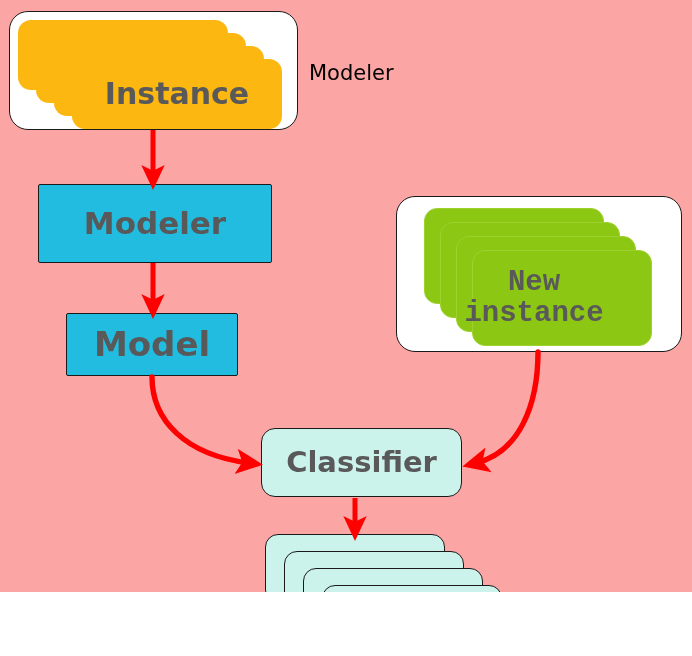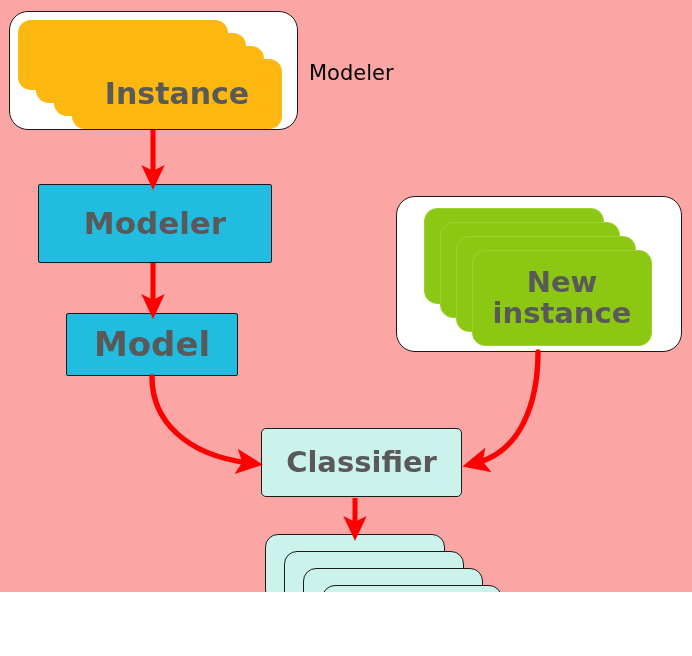--- a/index.html
+++ b/index.html
@@ -124,7 +124,7 @@
   <div class="card card-green" style="left:440px; top:222px; width:180px; height:96px;"></div>
   <div class="card card-green" style="left:456px; top:236px; width:180px; height:96px;"></div>
   <div class="card card-green" style="left:472px; top:250px; width:180px; height:96px;"></div>
-  <div class="card-text" style="left:472px; top:250px; width:180px; height:96px; font-size:29px; flex-direction:column;">
+  <div class="card-text" style="left:444px; top:250px; width:180px; height:96px; font-size:29px; flex-direction:column;font-family:Liberation Mono, monospace;">
     <span>New</span>
     <span>instance</span>
   </div>

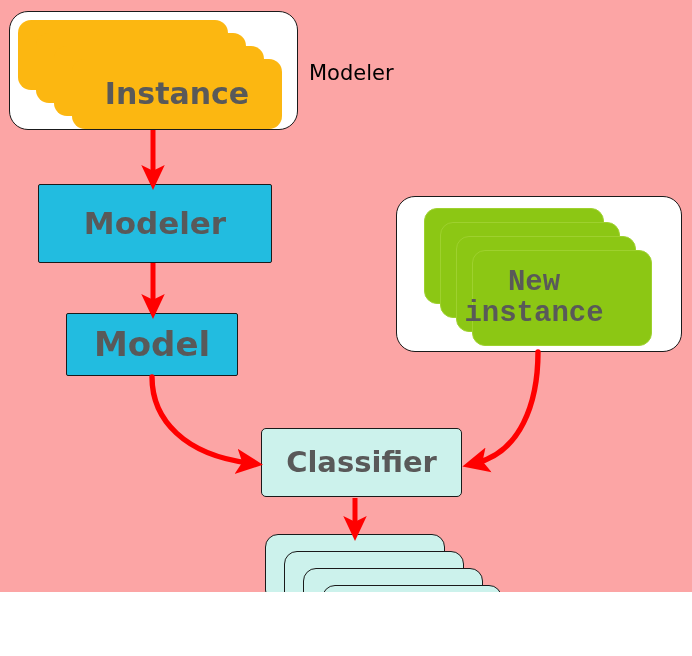--- a/index.html
+++ b/index.html
@@ -67,7 +67,7 @@
   .mint-box {
     background: #CCF2EC;
     border: 1.4px solid #1a1a1a;
-    border-radius: 5px;
+    border-radius: 14px;
   }
 
   .plain-label {

